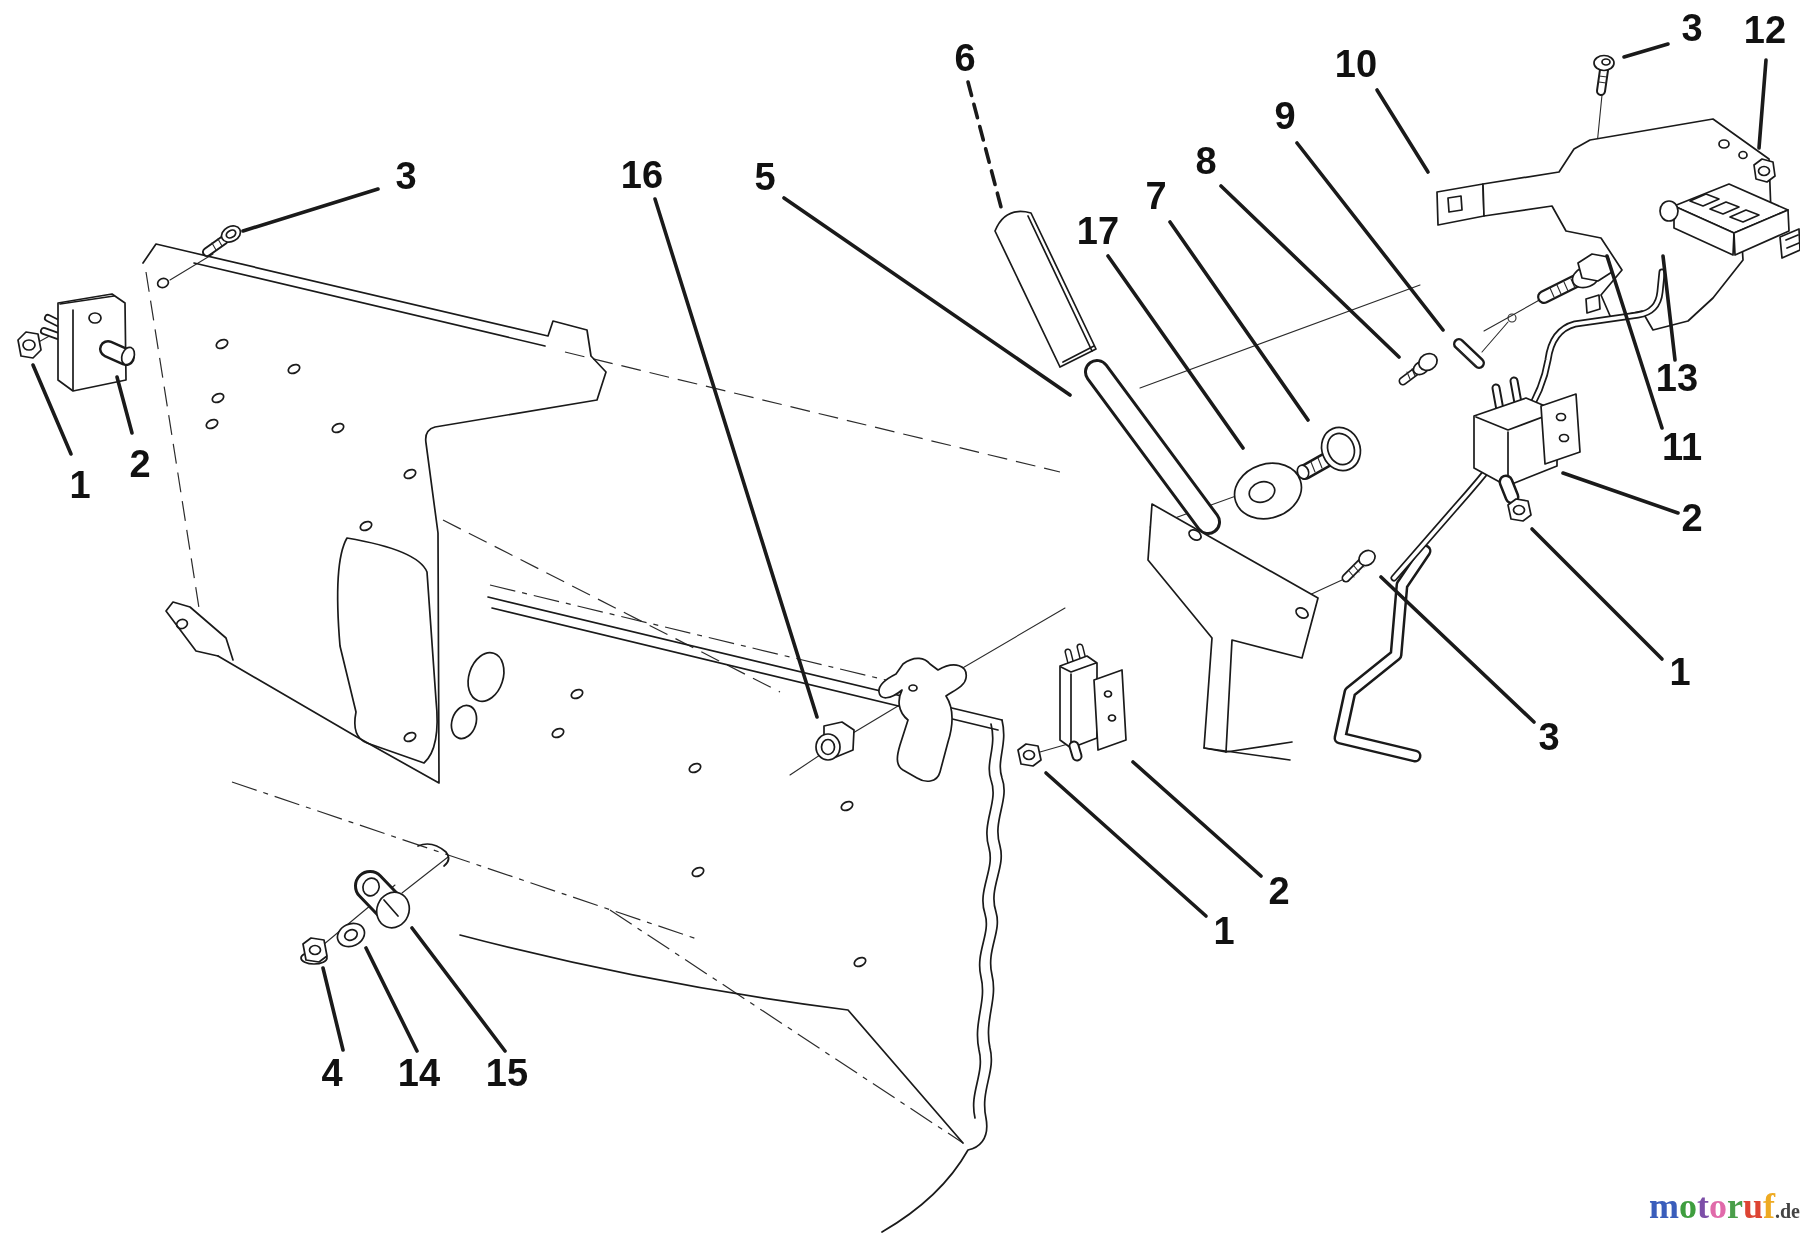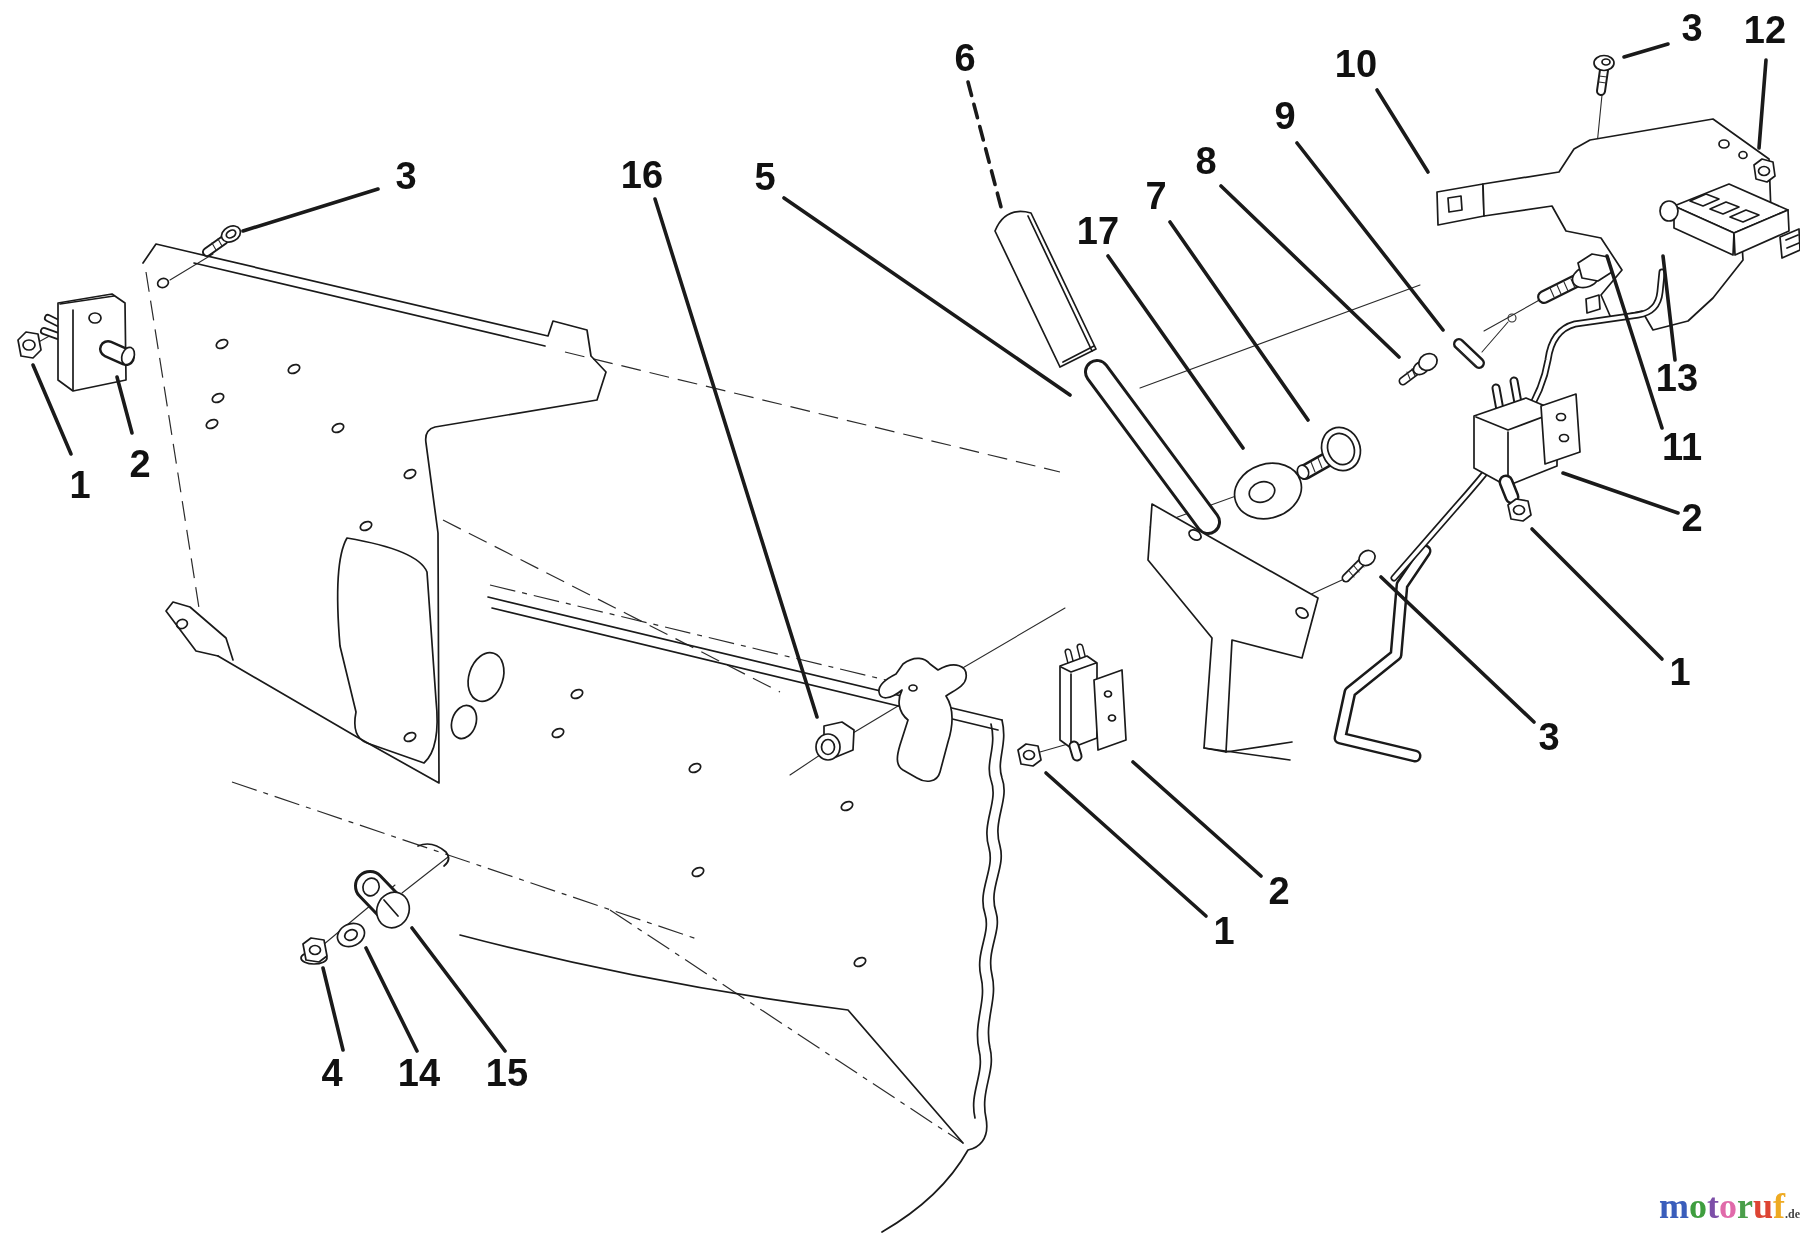--- a/index.html
+++ b/index.html
@@ -18,7 +18,7 @@
   .logo{position:absolute;left:1628px;top:1184px;width:172px;height:46px;
         font-family:"Liberation Serif", serif;font-weight:bold;font-size:36px;
         white-space:nowrap;line-height:44px;text-align:right;}
-  .logo .suffix{font-size:12px;font-weight:bold;}
+  .logo .suffix{font-size:20px;font-weight:bold;}
 </style>
 </head>
 <body>

